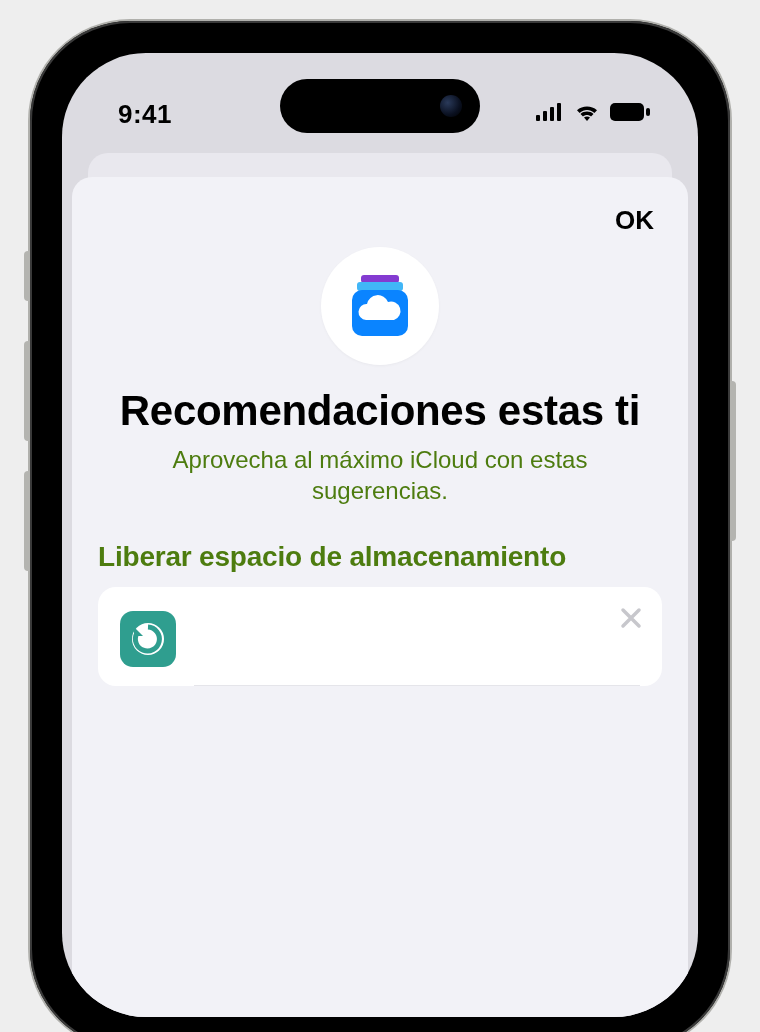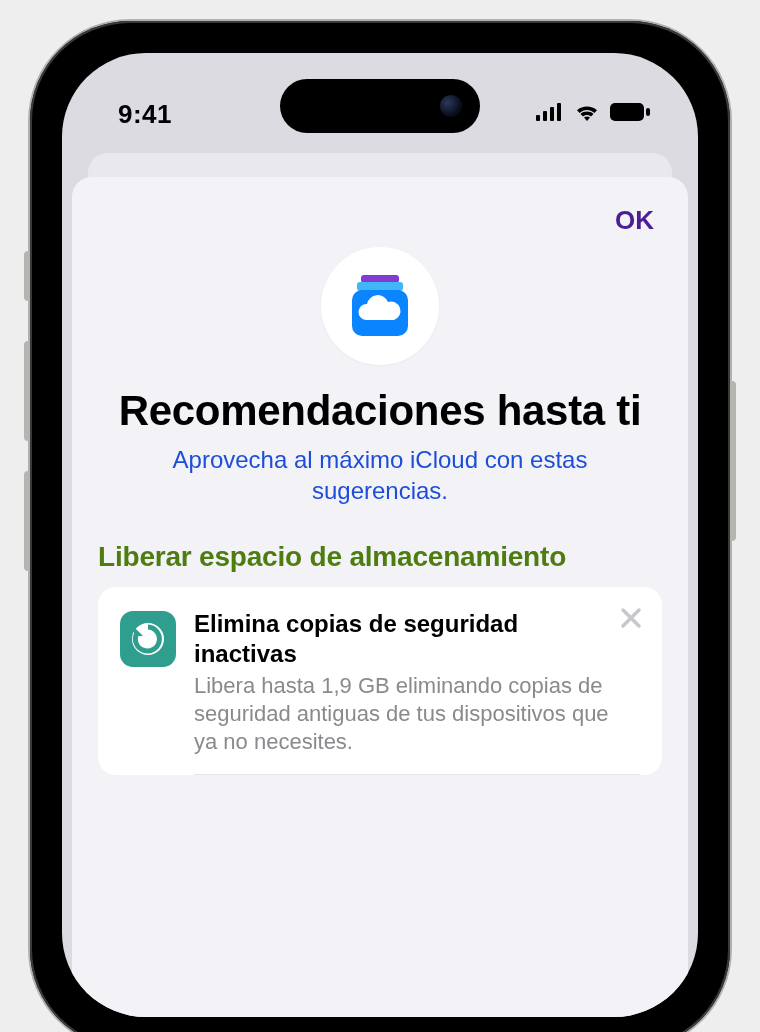--- a/index.html
+++ b/index.html
@@ -105,7 +105,7 @@
   .ok-btn {
     font-size: 26px;
     font-weight: 600;
-    color: #4c1d95;
+    color: #000000;
     background: none;
     border: none;
     cursor: pointer;

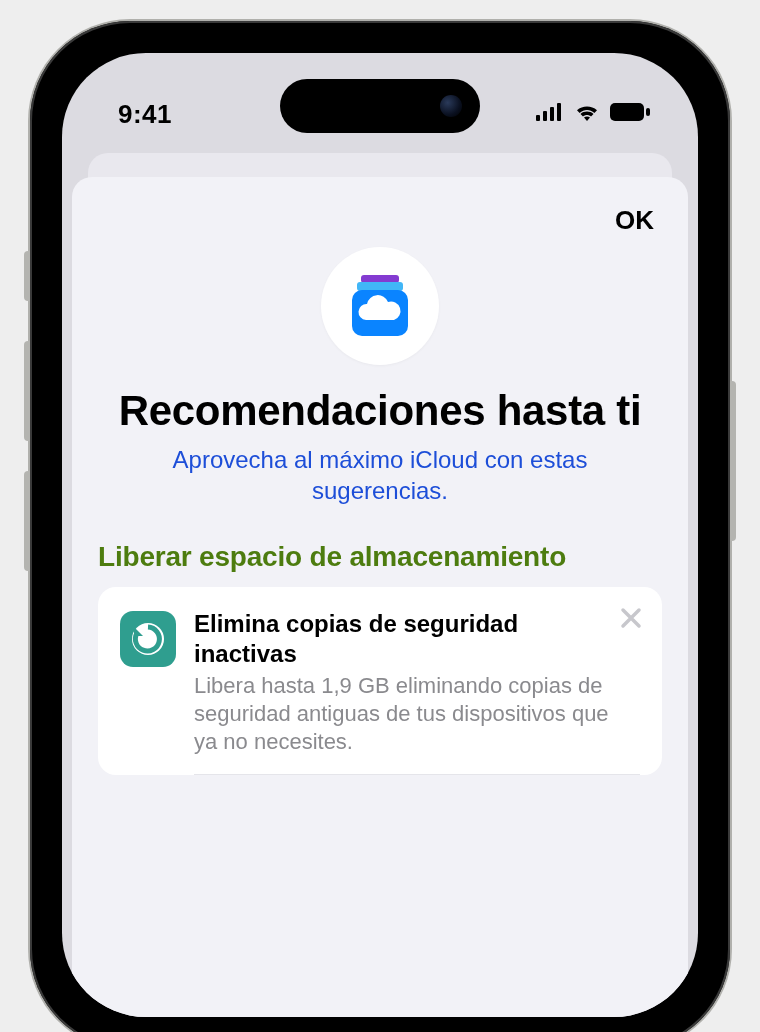--- a/index.html
+++ b/index.html
@@ -264,7 +264,7 @@
         </div>
       </div>
 
-      <h1 class="title">Recomendaciones hasta ti</h1>
+      <h1 class="title">Recomendaciones estas ti</h1>
       <p class="subtitle">Aprovecha al máximo iCloud con estas sugerencias.</p>
 
       <h2 class="section-title">Liberar espacio de almacenamiento</h2>

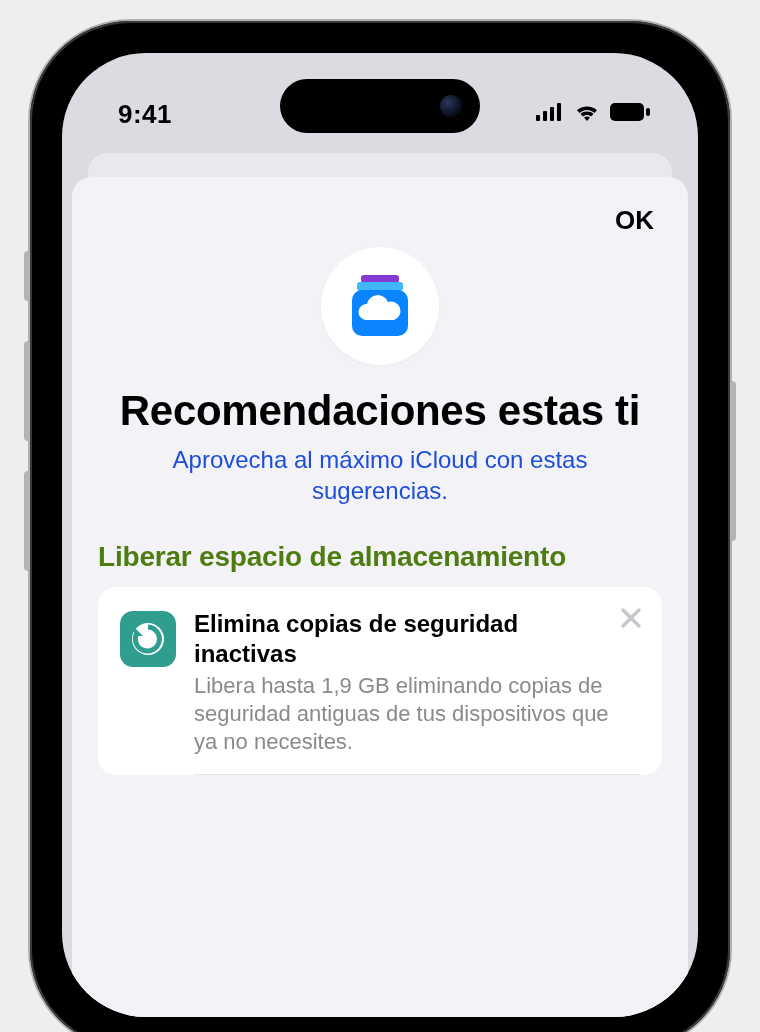--- a/index.html
+++ b/index.html
@@ -136,7 +136,7 @@
   .subtitle {
     text-align: center;
     font-size: 24px;
-    color: #1d4ed8;
+    color: #4d7c0f;
     margin-top: 10px;
     line-height: 1.3;
     padding: 0 10px;

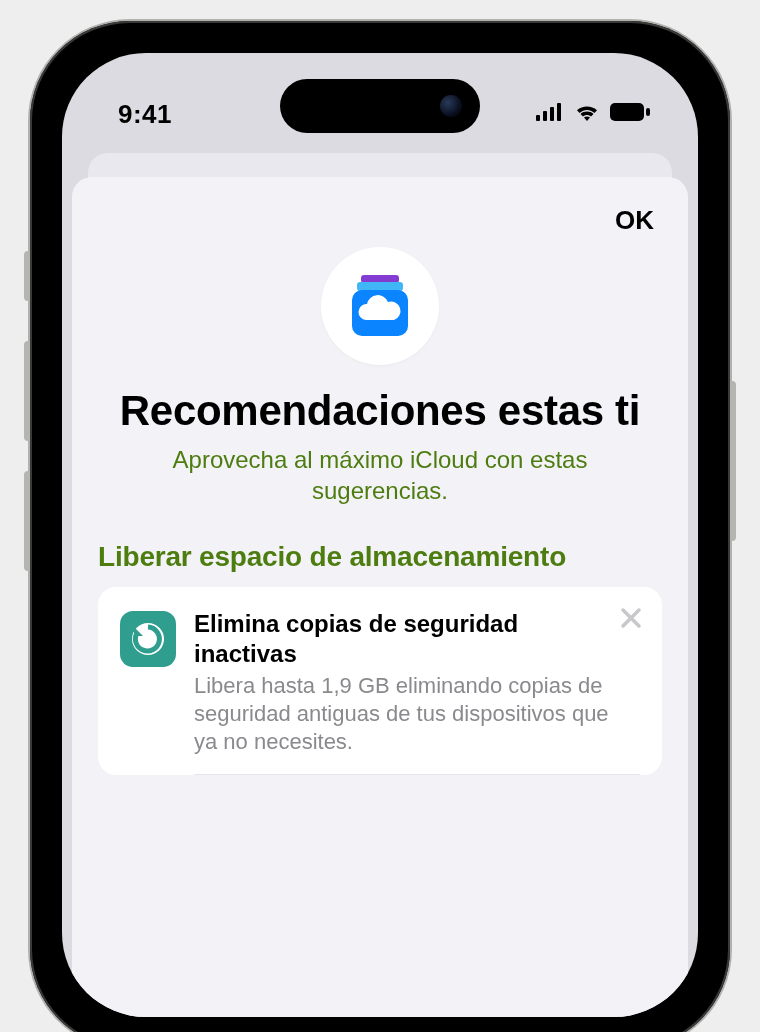--- a/index.html
+++ b/index.html
@@ -283,10 +283,6 @@
               <path d="M6 8 L6 17 L15 17 Z" fill="#2f9e8f"></path>
             </svg>
           </div>
-          <div class="card-body">
-            <div class="card-title">Elimina copias de seguridad inactivas</div>
-            <div class="card-desc">Libera hasta 1,9 GB eliminando copias de seguridad antiguas de tus dispositivos que ya no necesites.</div>
-          </div>
         </div>
         <div class="card-divider"></div>
       </div>

